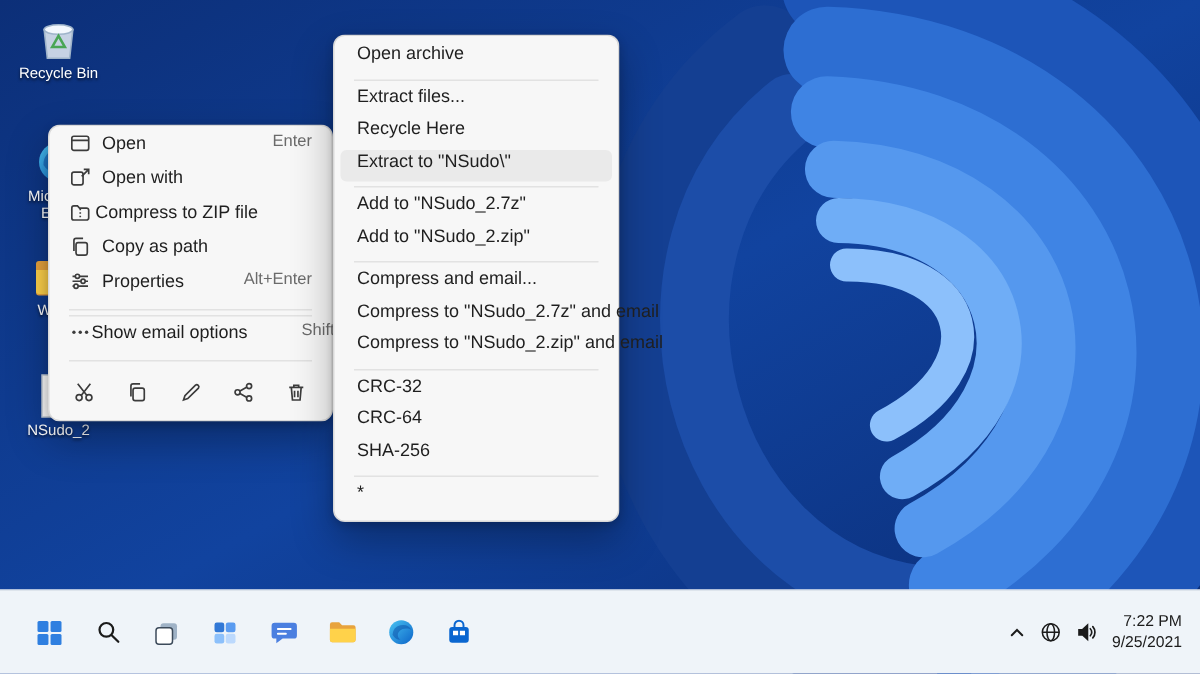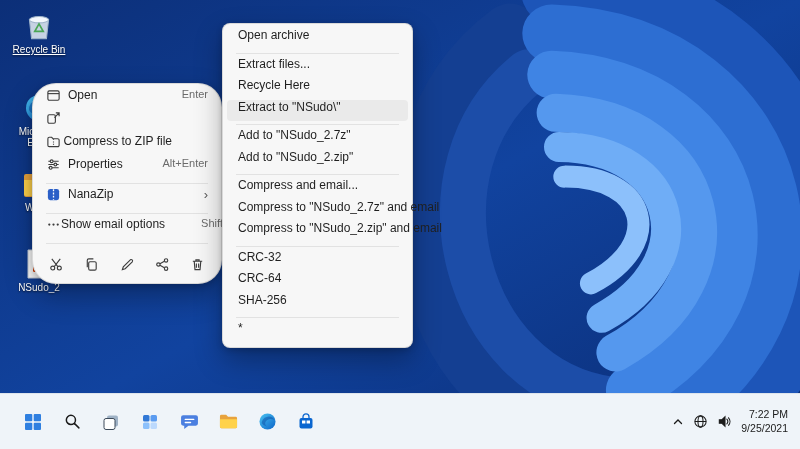--- a/index.html
+++ b/index.html
@@ -72,7 +72,7 @@
     </g>
   </svg>
 
-  <div class="desk-icon" style="left:6px; top:8px;text-decoration:underline;">
+  <div class="desk-icon" style="left:6px; top:8px;">
     <svg class="glyph" width="34" height="34" viewBox="0 0 32 32">
       <path d="M7 11 L25 11 L23 29 L9 29 Z" fill="#e8eef6" fill-opacity=".85" stroke="#9fb4ca"></path>
       <ellipse cx="16" cy="11" rx="9" ry="3" fill="#f4f8fd" stroke="#9fb4ca"></ellipse>

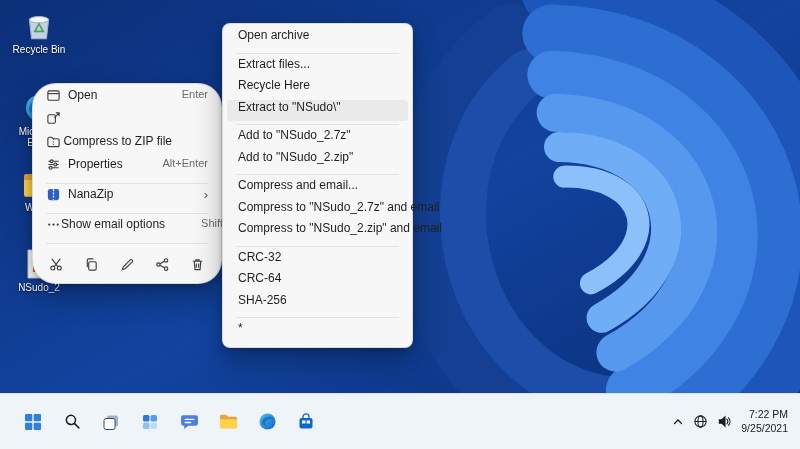--- a/index.html
+++ b/index.html
@@ -30,7 +30,7 @@
   .icon-row .act { width:24px; height:24px; display:flex; align-items:center;
     justify-content:center; border-radius:4px; }
 
-  #ctx-menu { left:32px; top:83px; width:190px;border-radius:24px; }
+  #ctx-menu { left:32px; top:83px; width:190px; }
   #sub-menu { left:222px; top:23px; width:191px; }
   #sub-menu .menu-item { height:21.5px; padding:0 11px; }
 

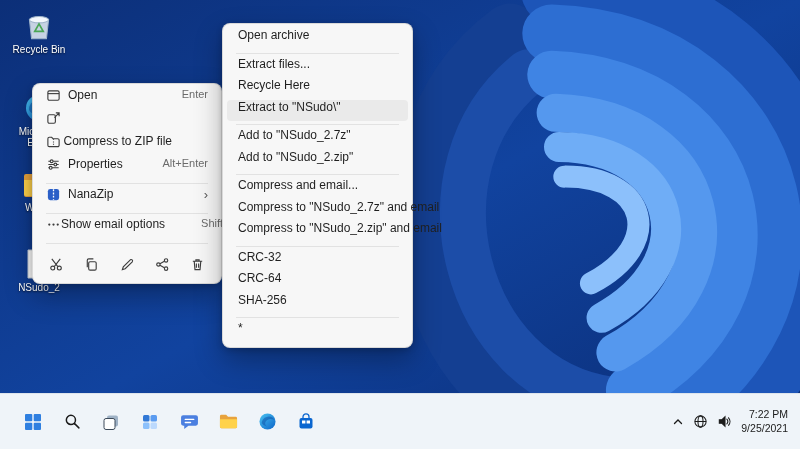--- a/index.html
+++ b/index.html
@@ -133,6 +133,7 @@
             <path d="M9 7 L14 2 M10.5 2 H14 V5.5"></path>
           </svg>
       </span>
+      <span class="label">Open with</span>
       <span class="shortcut"></span>
     </div>
 

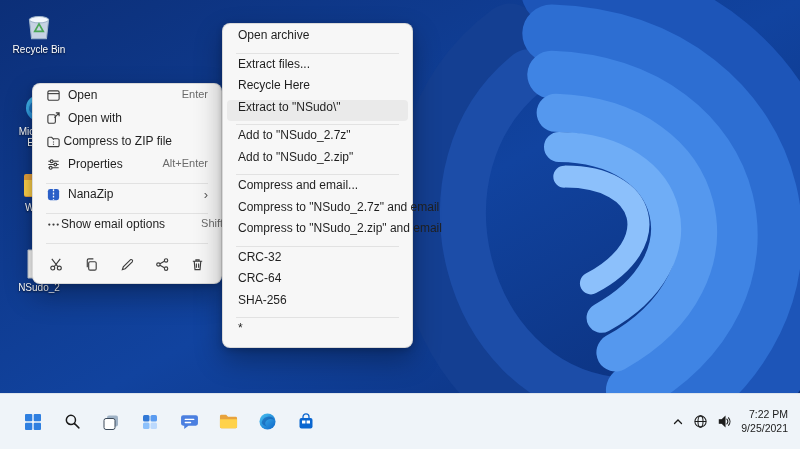--- a/index.html
+++ b/index.html
@@ -148,6 +148,16 @@
       <span class="shortcut"></span>
     </div>
 
+    <div class="menu-item">
+      <span class="mi-icon">
+        <svg width="15" height="15" viewBox="0 0 16 16" fill="none" stroke="#3c3c3c" stroke-width="1.2">
+          <rect x="5" y="5" width="8" height="9" rx="1.5"></rect>
+            <path d="M3.5 11 V3.5 A1.5 1.5 0 0 1 5 2 H10"></path>
+          </svg>
+      </span>
+      <span class="label">Copy as path</span>
+      <span class="shortcut"></span>
+    </div>
 
     <div class="menu-item">
       <span class="mi-icon">

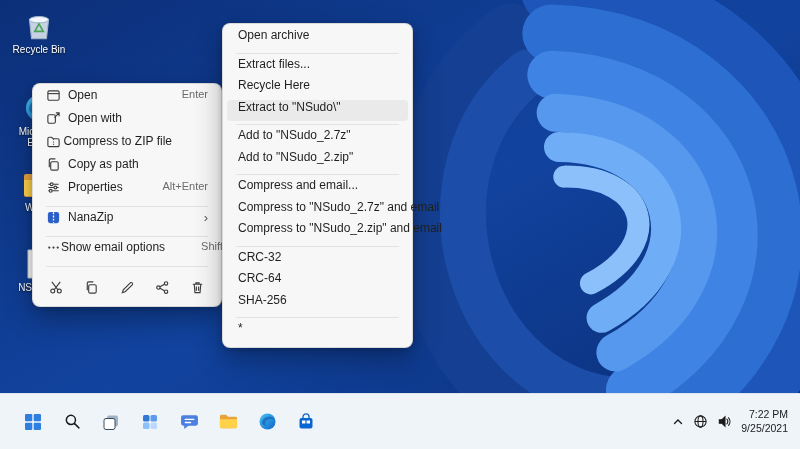--- a/index.html
+++ b/index.html
@@ -174,16 +174,6 @@
 
     <div class="separator"></div>
 
-    <div class="menu-item">
-      <span class="mi-icon">
-        <svg width="15" height="15" viewBox="0 0 16 16">
-          <rect x="2" y="2" width="12" height="12" rx="2.5" fill="#2b5fc7"></rect>
-          <path d="M8 2.5 v11" stroke="#fff" stroke-width="1.4" stroke-dasharray="2 1.4"></path>
-          </svg>
-      </span>
-      <span class="label">NanaZip</span>
-      <span class="chev">›</span>
-    </div>
 
     <div class="separator"></div>
 

